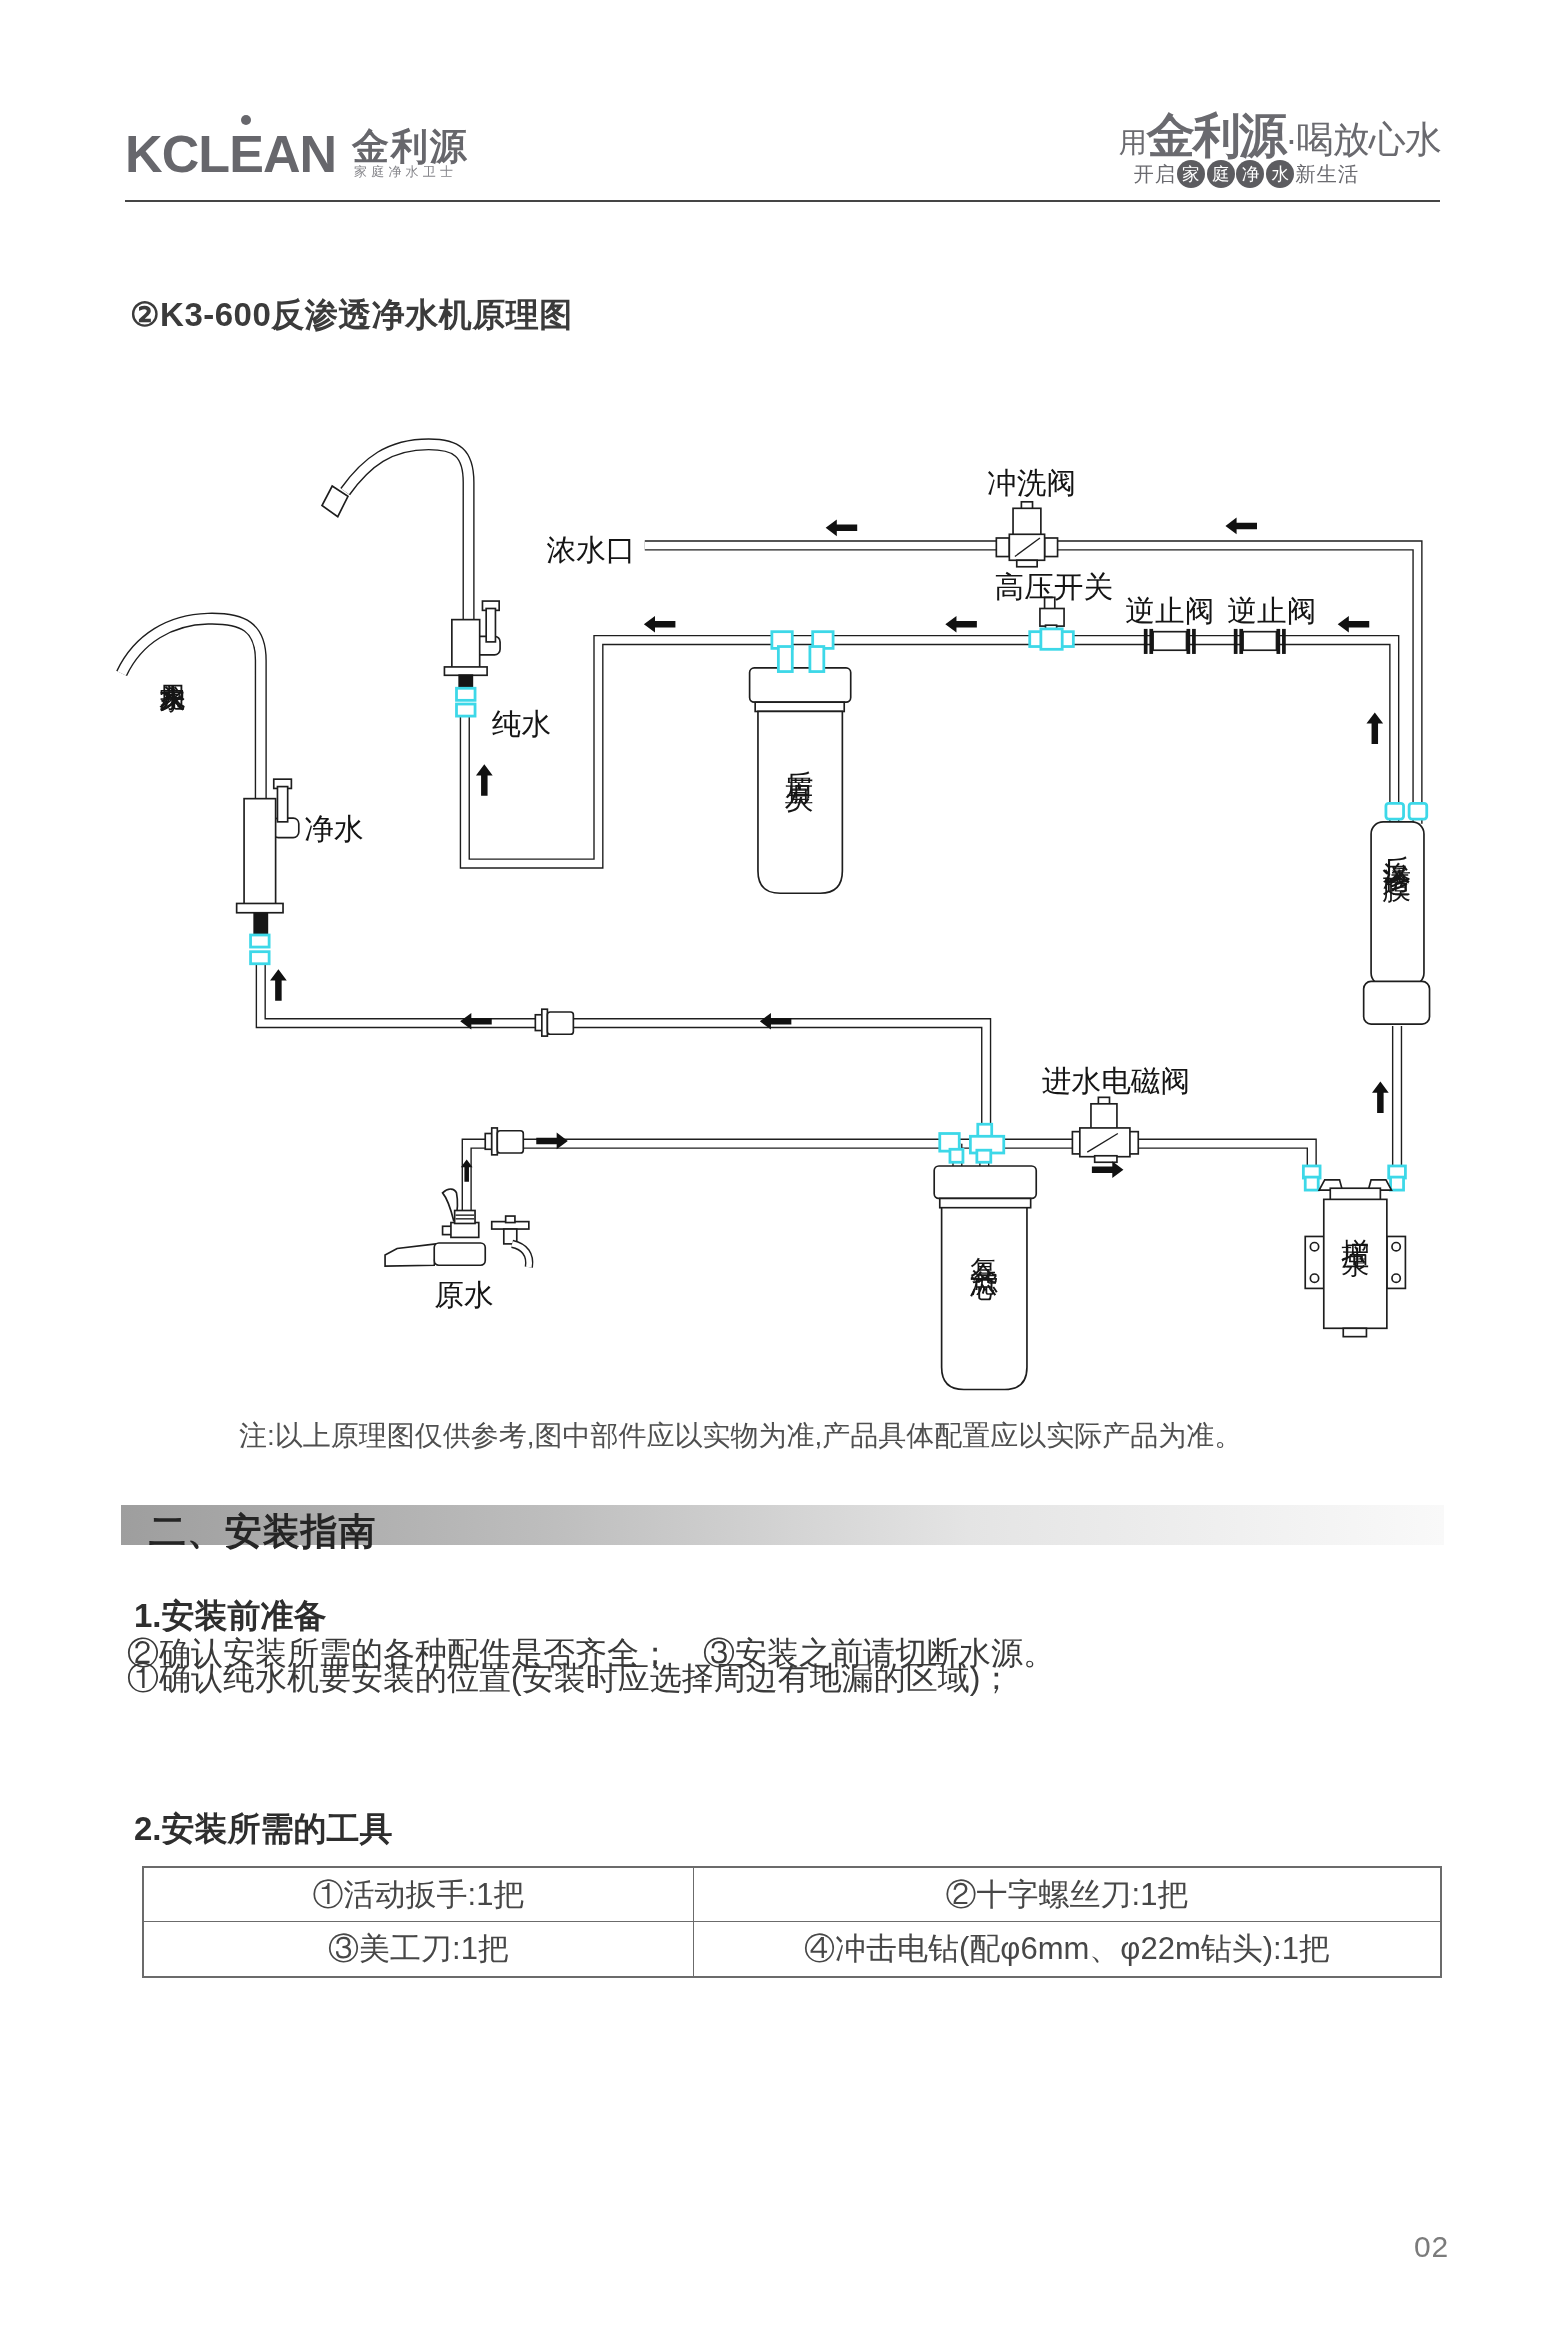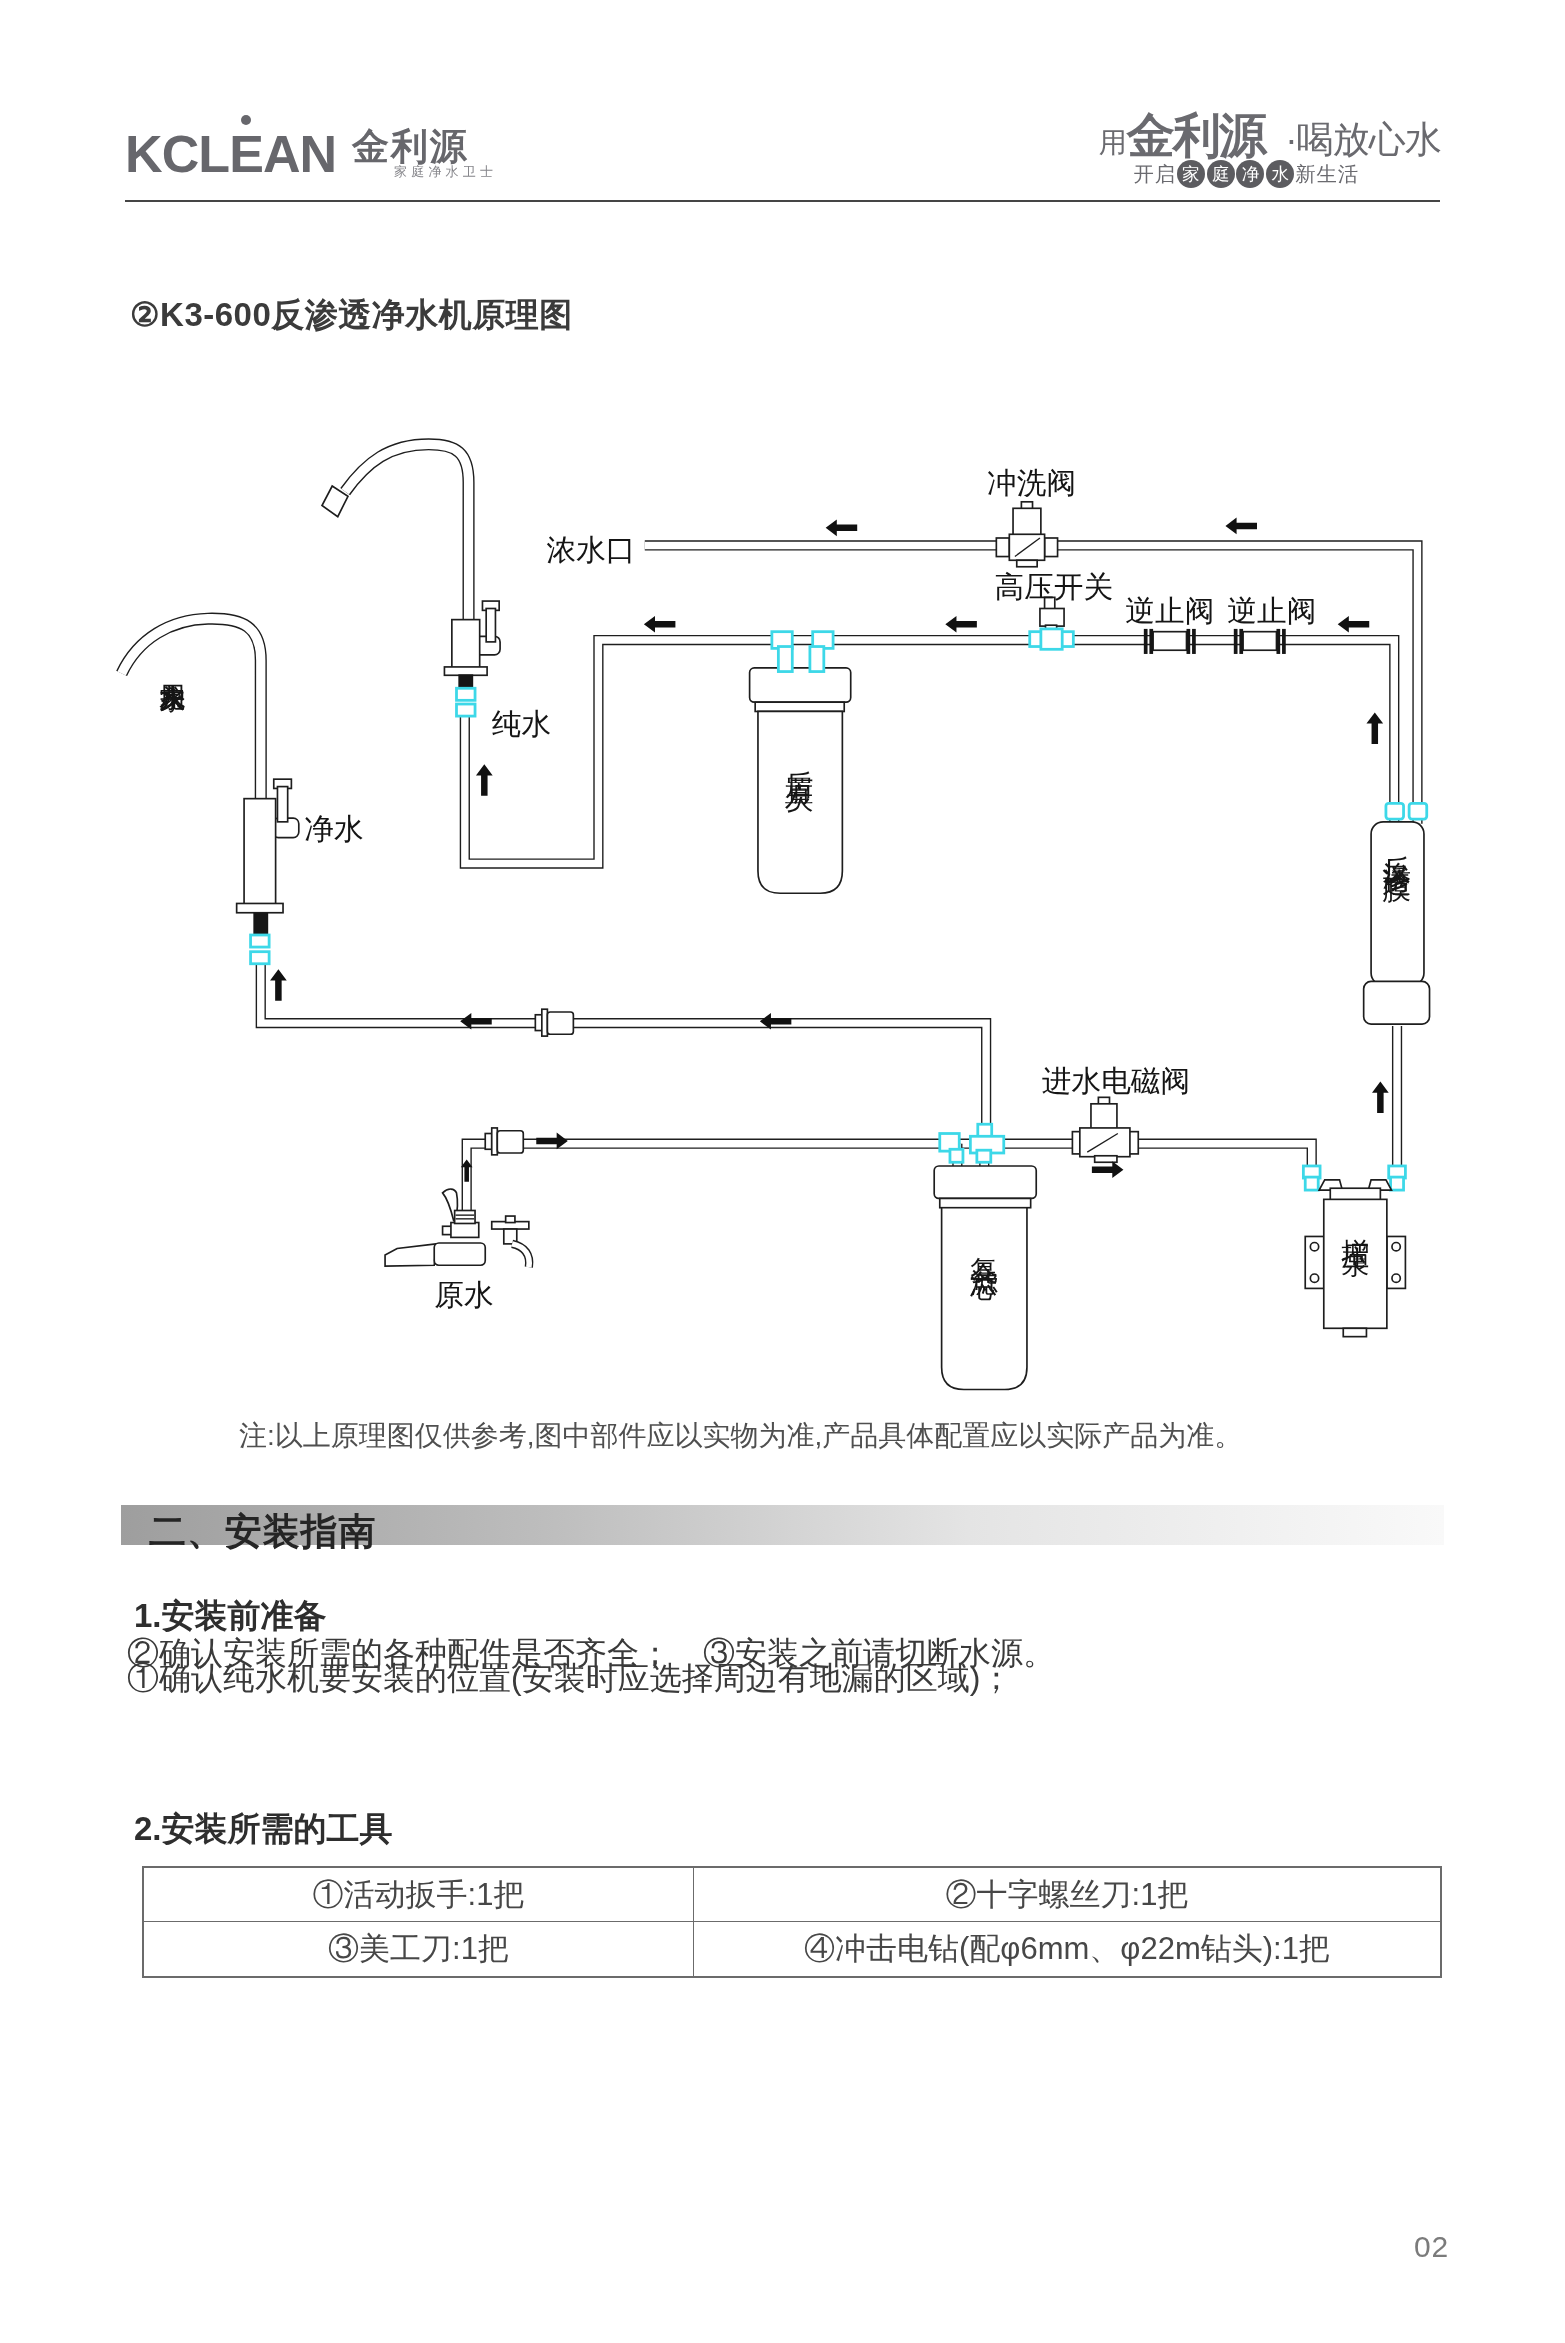--- a/index.html
+++ b/index.html
@@ -18,7 +18,7 @@
   #slogan{right:125px;top:104px;display:flex;align-items:baseline;justify-content:flex-end;color:#6a6a6f;white-space:nowrap;}
   #slogan .s1{font-size:28px;}
   #slogan .s2{font-size:48px;font-weight:bold;letter-spacing:-1.9px;}
-  #slogan .s3{font-size:37px;letter-spacing:-0.9px;margin-left:20px;}
+  #slogan .s3{font-size:37px;letter-spacing:-0.9px;}
   #tagline{right:207px;top:160px;display:flex;align-items:center;color:#6a6a6f;}
   #tagline .t{font-size:20.4px;letter-spacing:0.9px;}
   #tagline .c{width:28px;height:28px;border-radius:50%;background:#5c5c60;color:#ffffff;

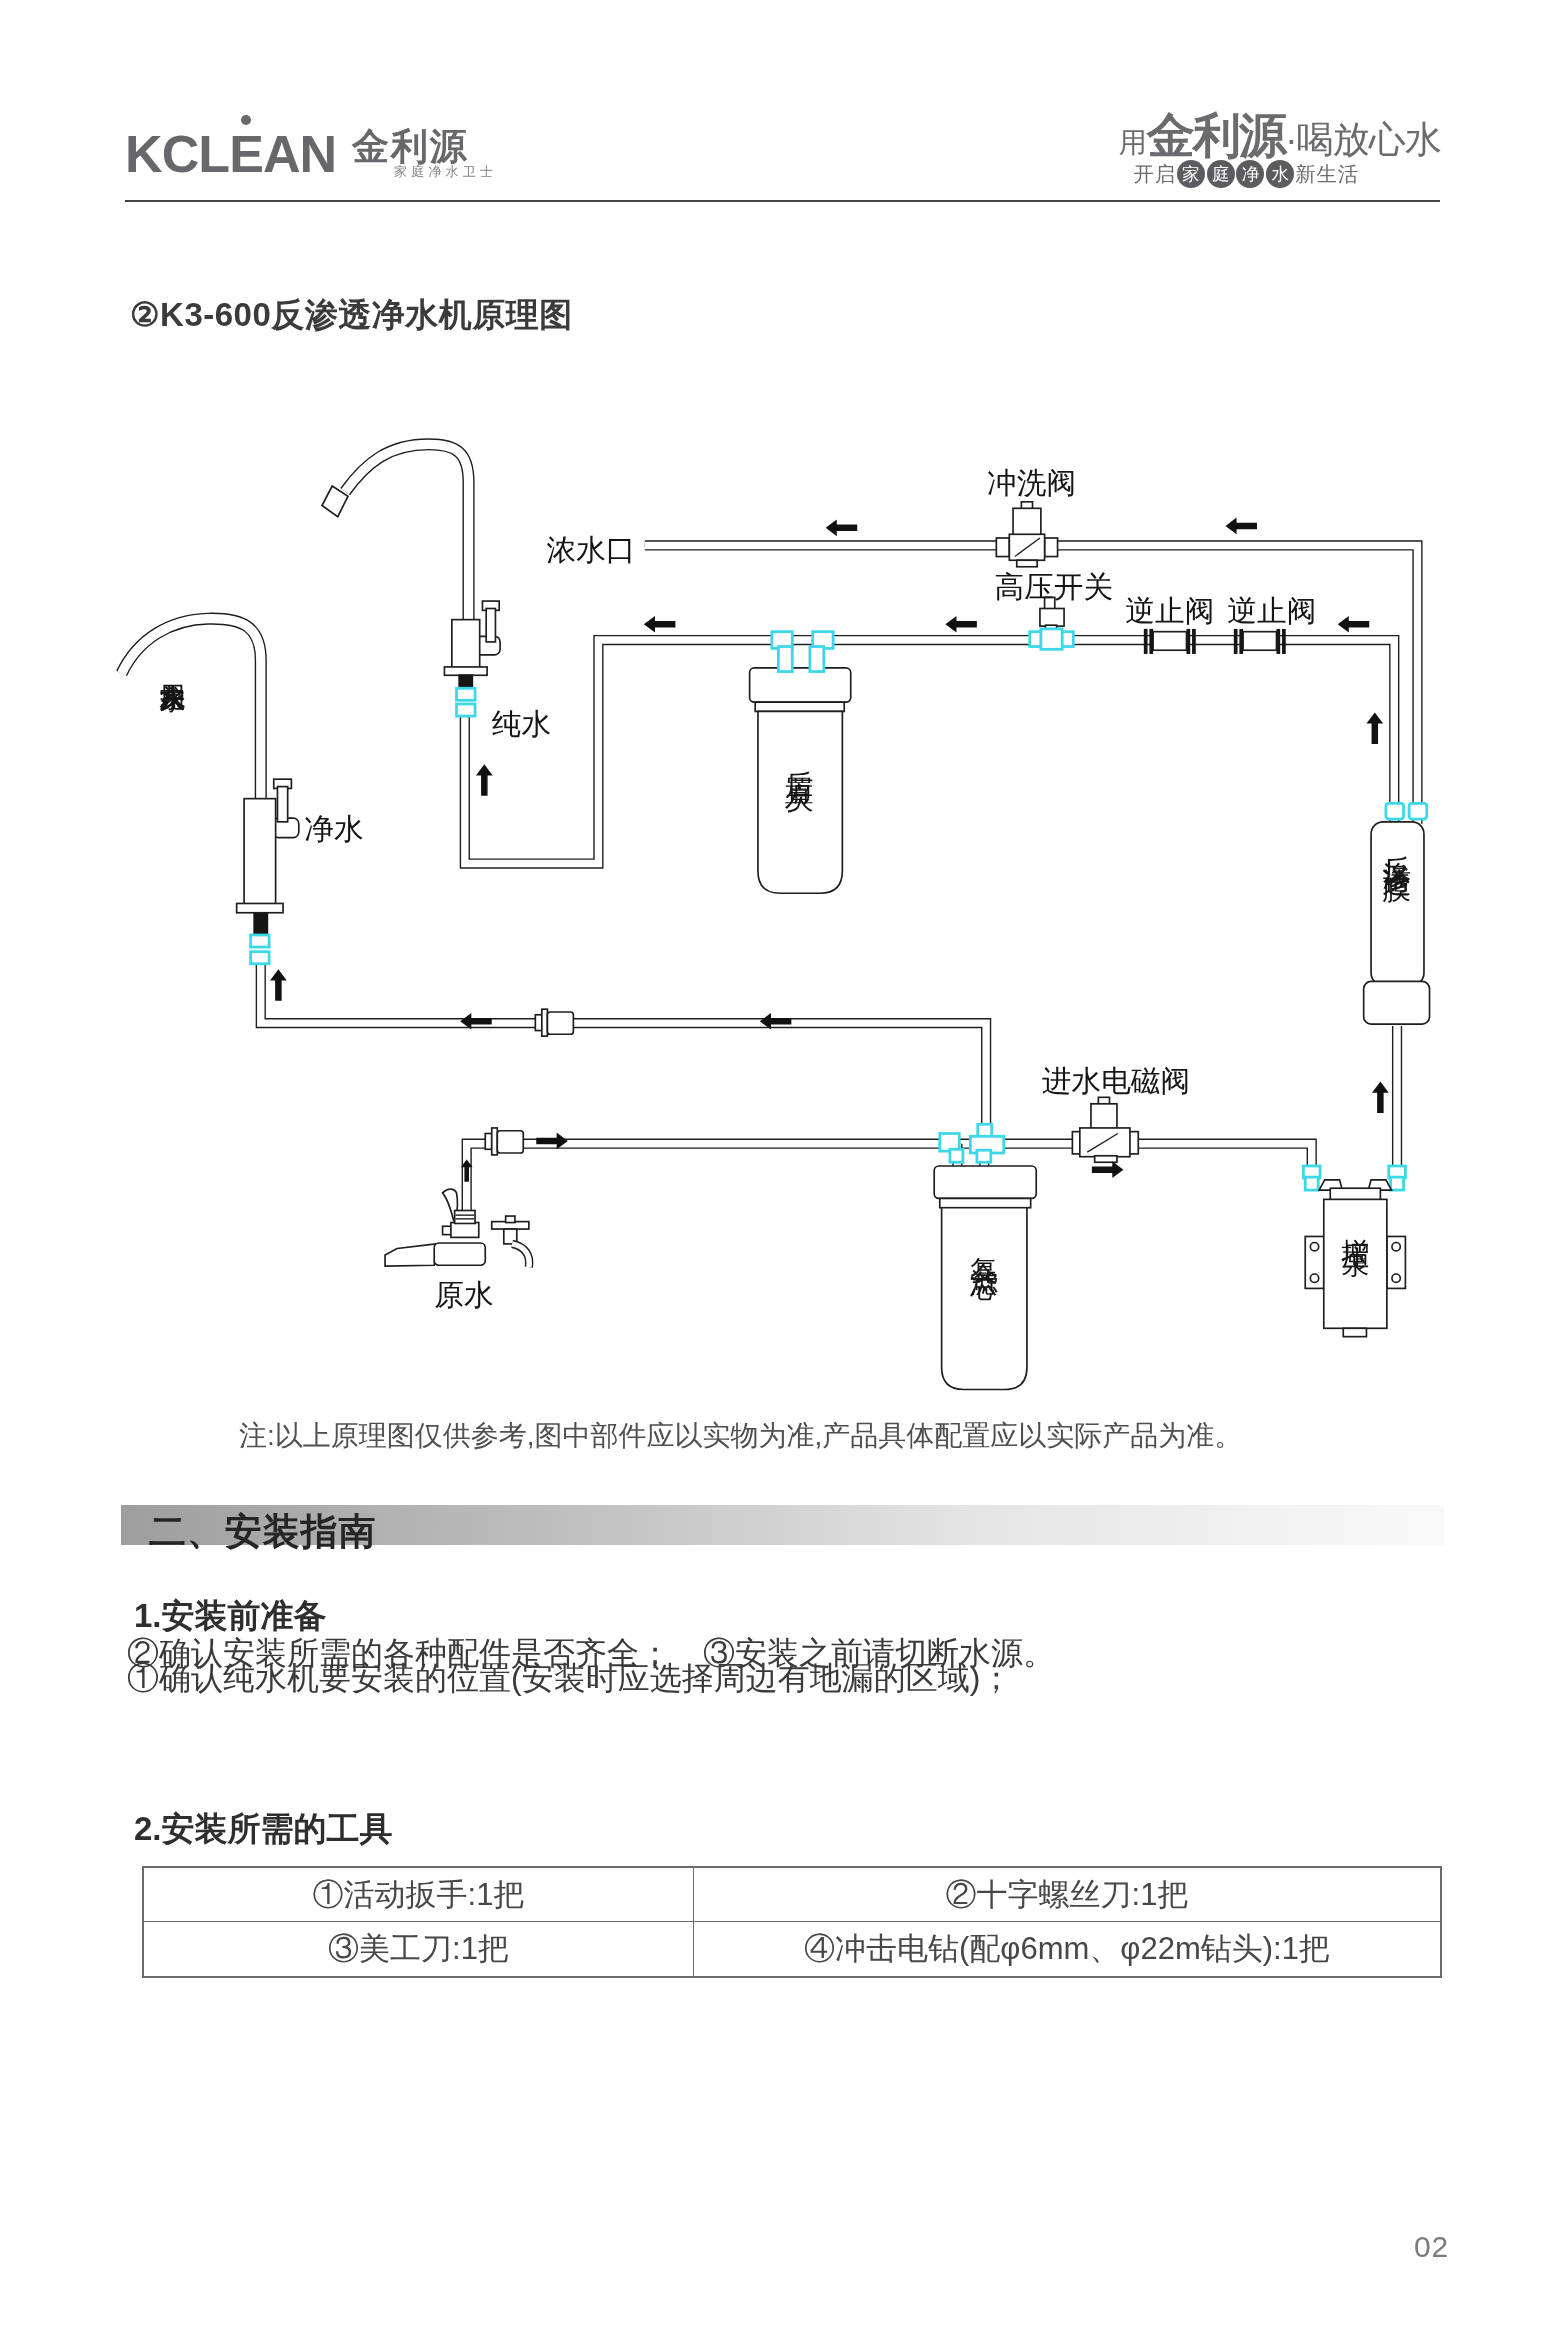--- a/index.html
+++ b/index.html
@@ -14,7 +14,7 @@
   #logo-text{left:125px;top:128px;font-size:52px;font-weight:bold;color:#67676c;letter-spacing:-0.9px;line-height:1;}
   #logo-dot{left:241px;top:115px;width:10.2px;height:10.2px;border-radius:50%;background:#67676c;}
   #logo-cn{left:352px;top:128px;font-size:37px;font-weight:bold;color:#67676c;line-height:1;letter-spacing:1.9px;}
-  #logo-sub{left:354px;top:163px;font-size:13px;color:#85858a;letter-spacing:4.2px;margin-left:40px;}
+  #logo-sub{left:354px;top:163px;font-size:13px;color:#85858a;letter-spacing:4.2px;}
   #slogan{right:125px;top:104px;display:flex;align-items:baseline;justify-content:flex-end;color:#6a6a6f;white-space:nowrap;}
   #slogan .s1{font-size:28px;}
   #slogan .s2{font-size:48px;font-weight:bold;letter-spacing:-1.9px;}

